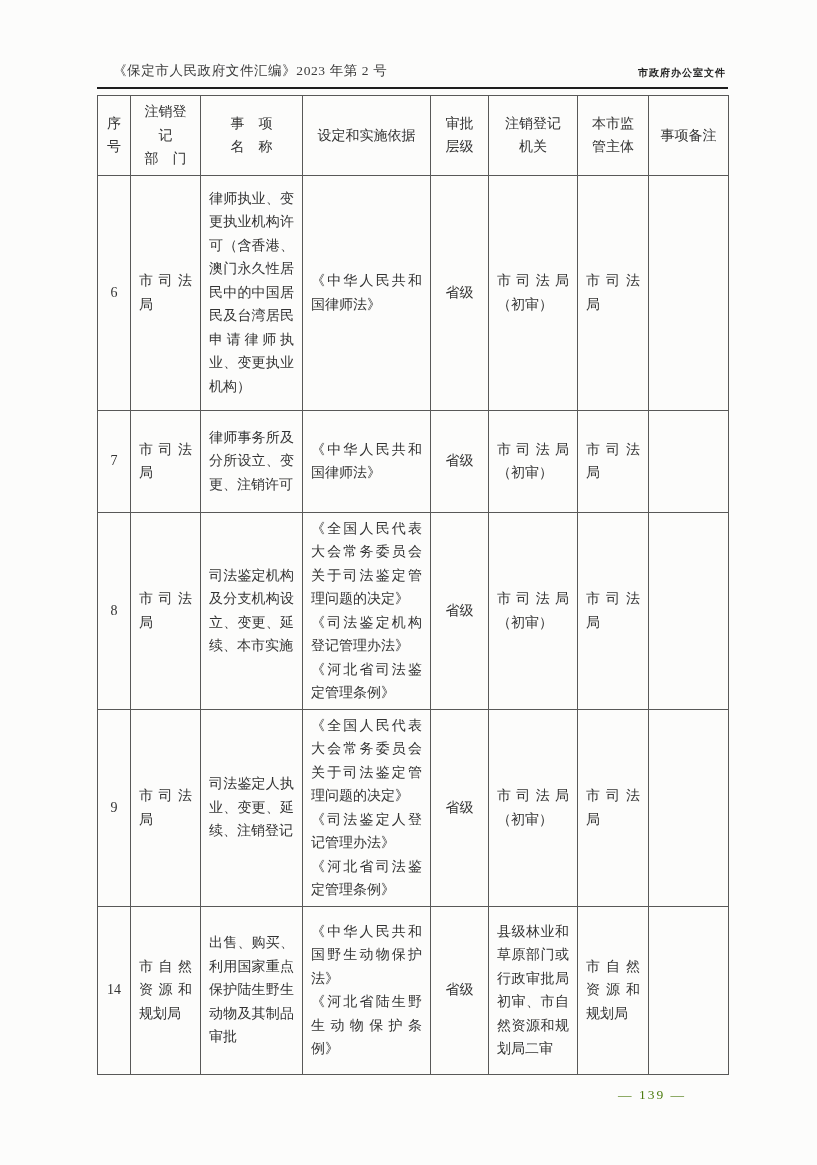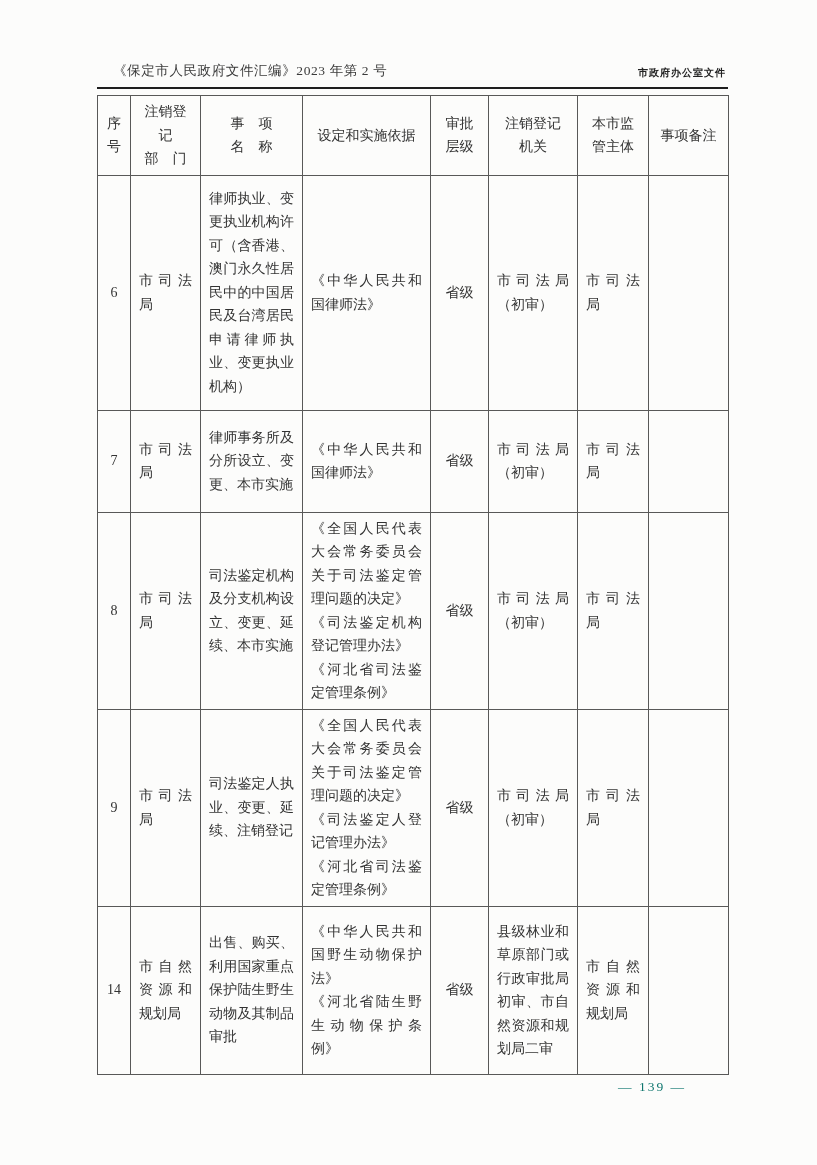--- a/index.html
+++ b/index.html
@@ -167,7 +167,7 @@
       <tr class="h-r7">
         <td class="c-seq">7</td>
         <td class="c-dept">市司法局</td>
-        <td class="c-item">律师事务所及分所设立、变更、本市实施</td>
+        <td class="c-item">律师事务所及分所设立、变更、注销许可</td>
         <td class="c-basis">《中华人民共和国律师法》</td>
         <td class="c-level">省级</td>
         <td class="c-impl">市司法局（初审）</td>

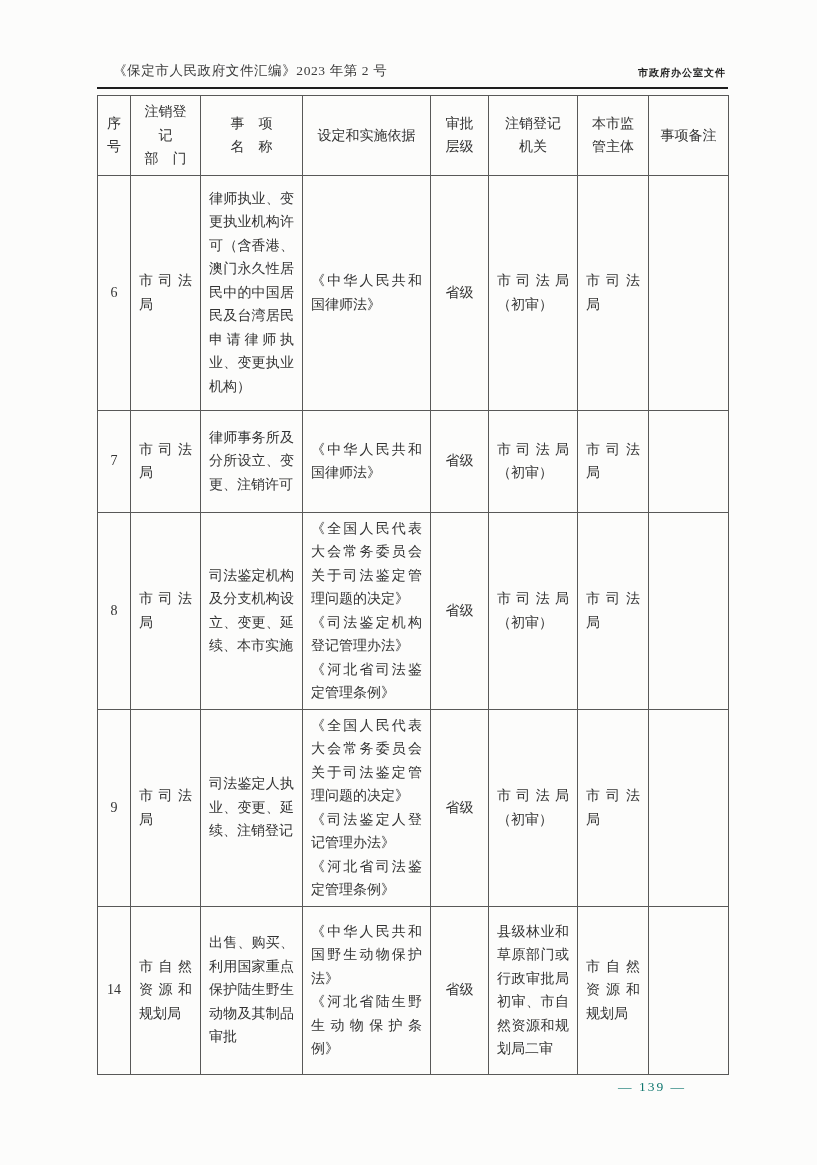--- a/index.html
+++ b/index.html
@@ -105,11 +105,11 @@
   }
   td.c-remark { padding: 4px 6px; }
   .page-number {
-    margin-top: 4px;
+    margin-top: 12px;
     text-align: right;
     padding-right: 42px;
     font-size: 13.5px;
-    color: #0f766e;
+    color: #4d7c0f;
     letter-spacing: 2px;
   }
 </style>

